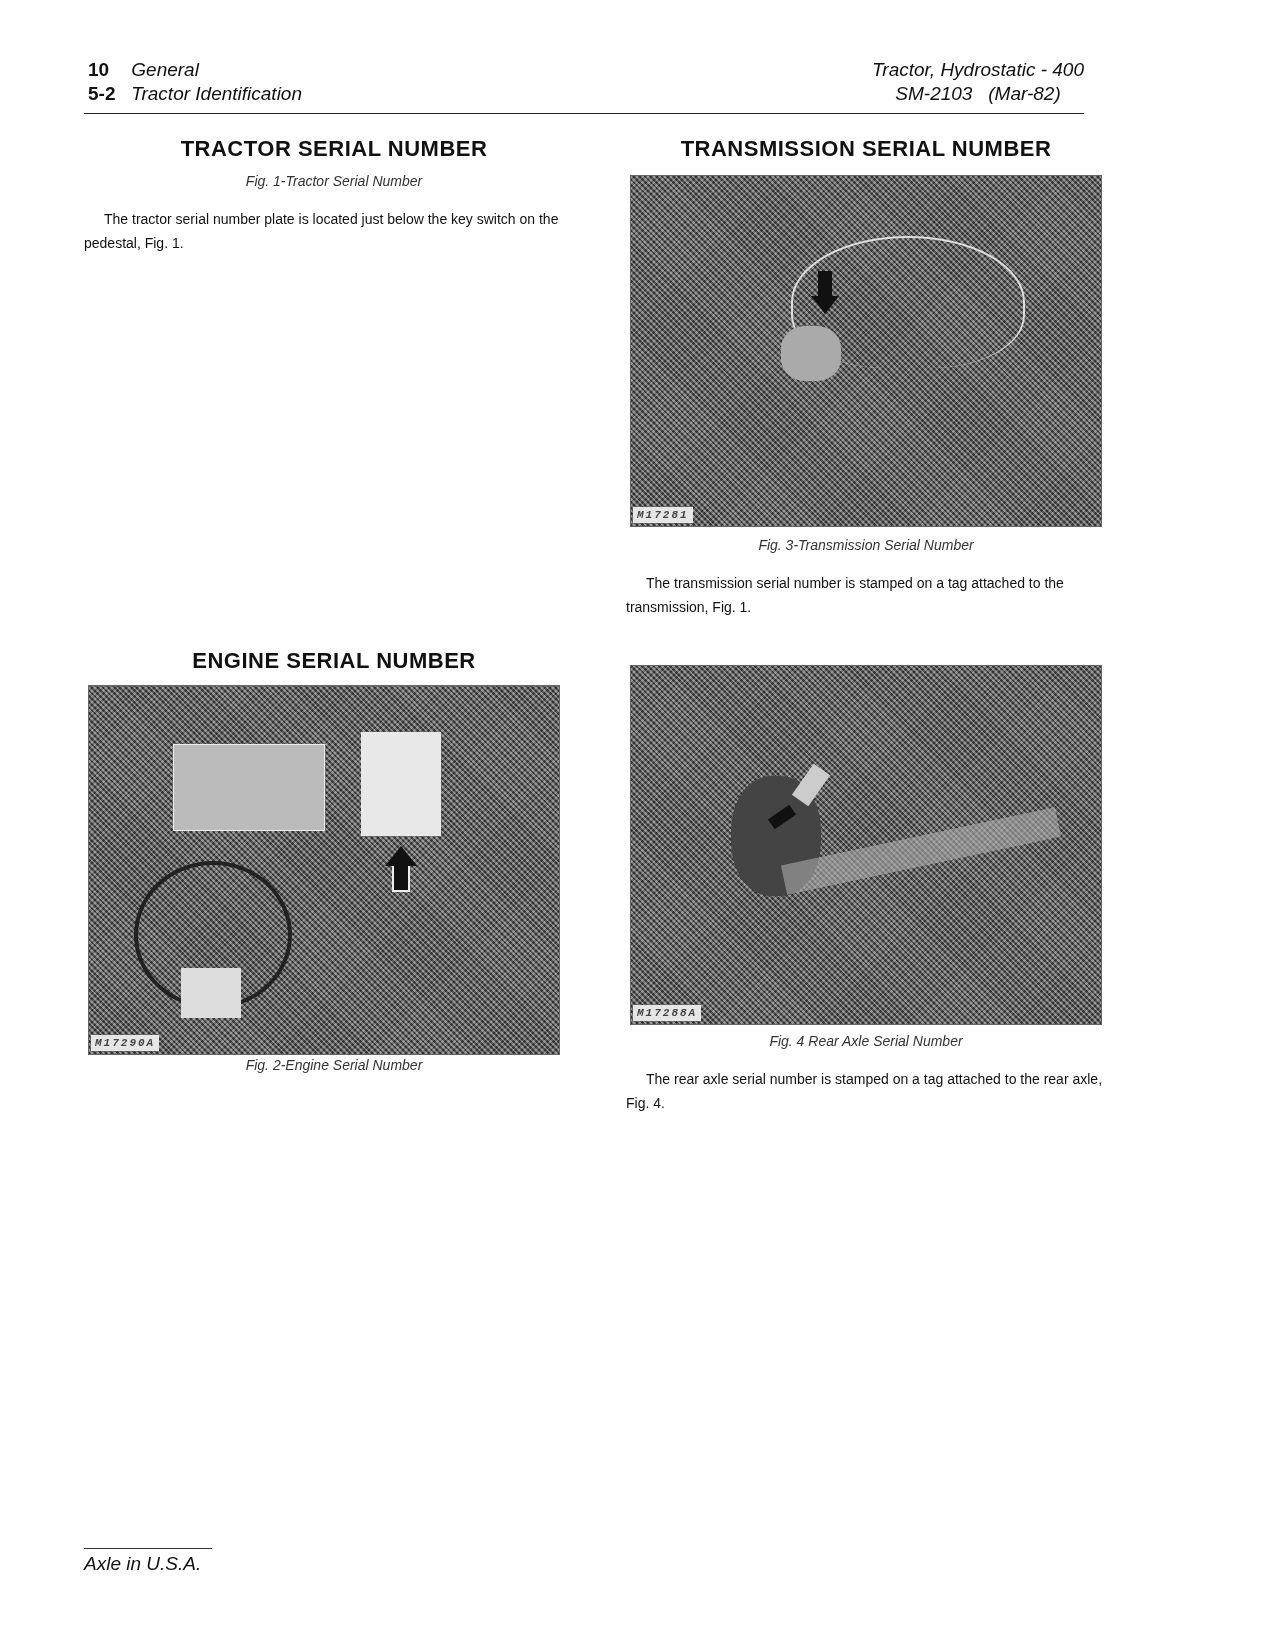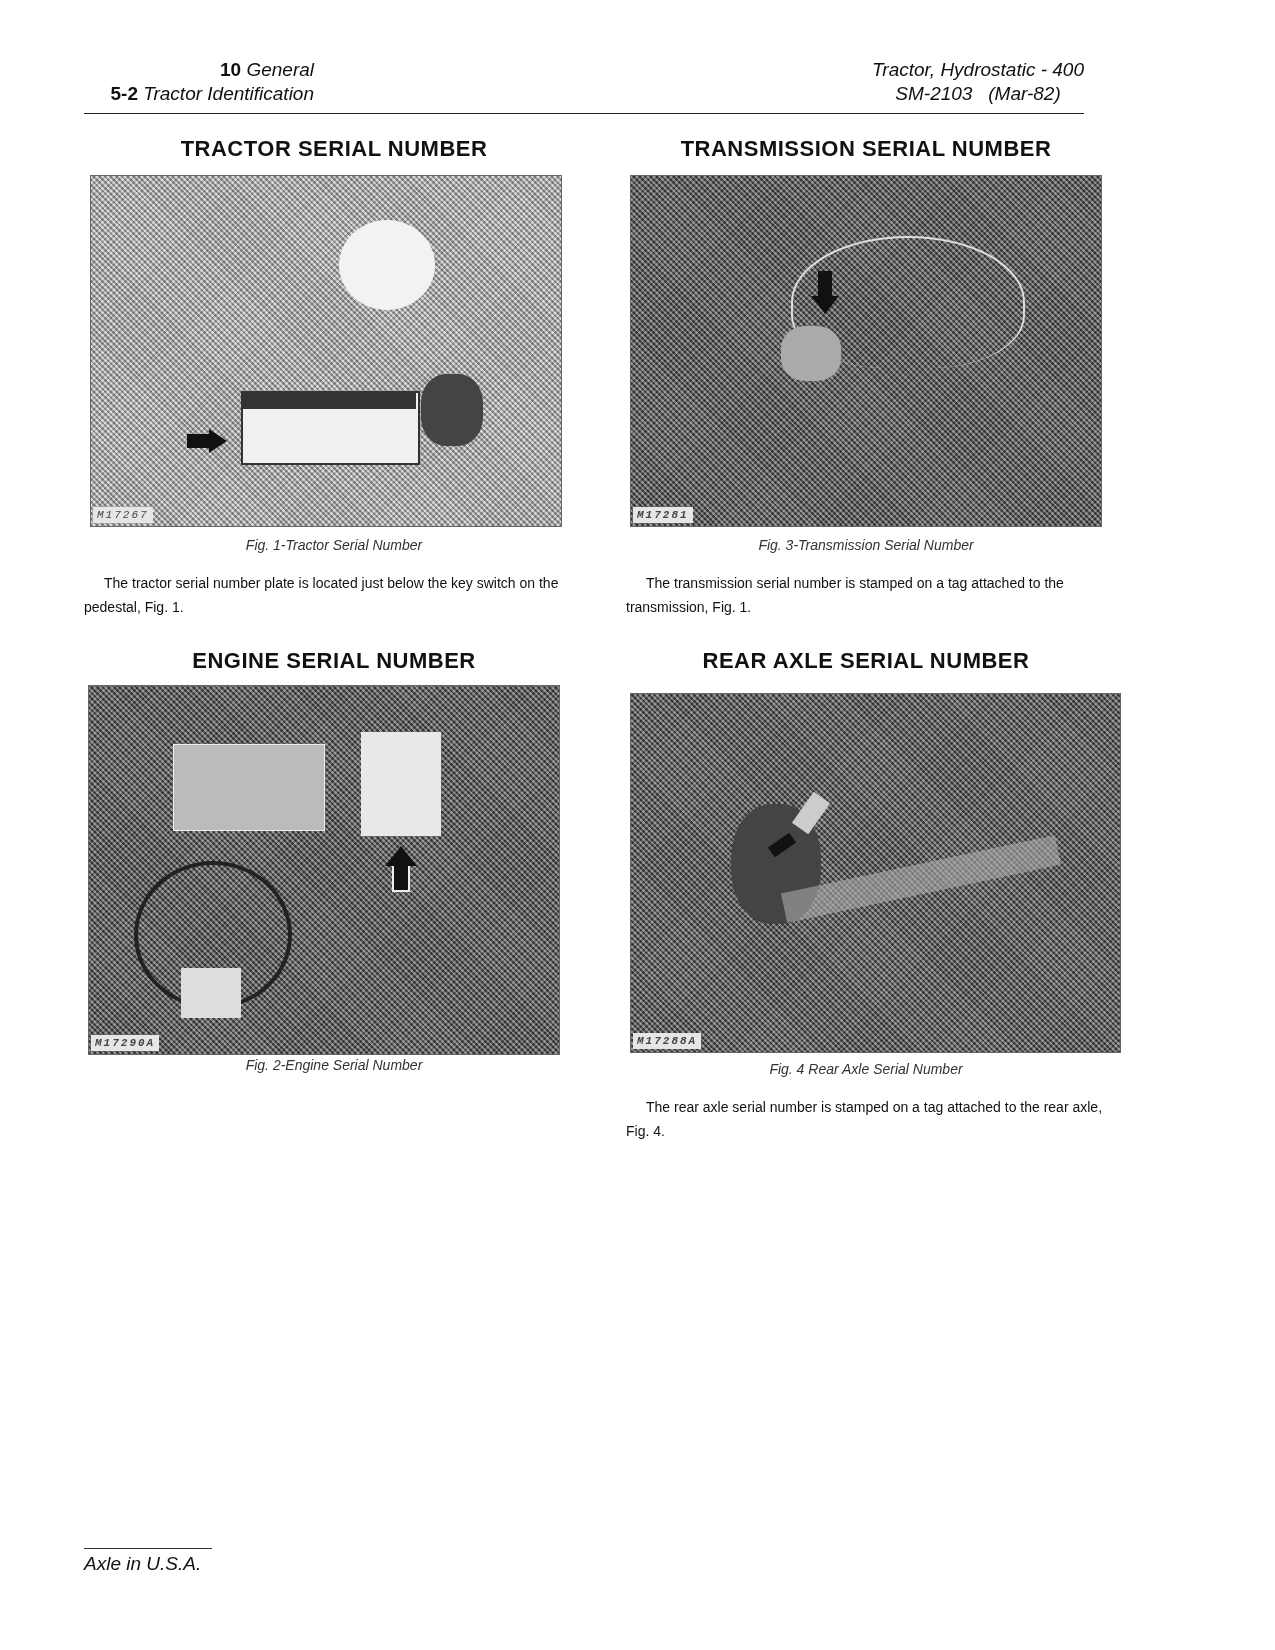--- a/index.html
+++ b/index.html
@@ -8,7 +8,7 @@
     font-family: "Liberation Sans", sans-serif; color: #111;
   }
   .header { position: absolute; left: 84px; top: 58px; width: 1000px; height: 60px; }
-  .hdr-left { position: absolute; left: 16px; top: 0; text-align: right; }
+  .hdr-left { position: absolute; left: 4px; top: 0; }
   .hdr-right { position: absolute; right: 0; top: 0; text-align: center; }
   .hdr-line { font-size: 19px; line-height: 24px; white-space: nowrap; }
   .hdr-num { font-weight: bold; display: inline-block; width: 38px; }

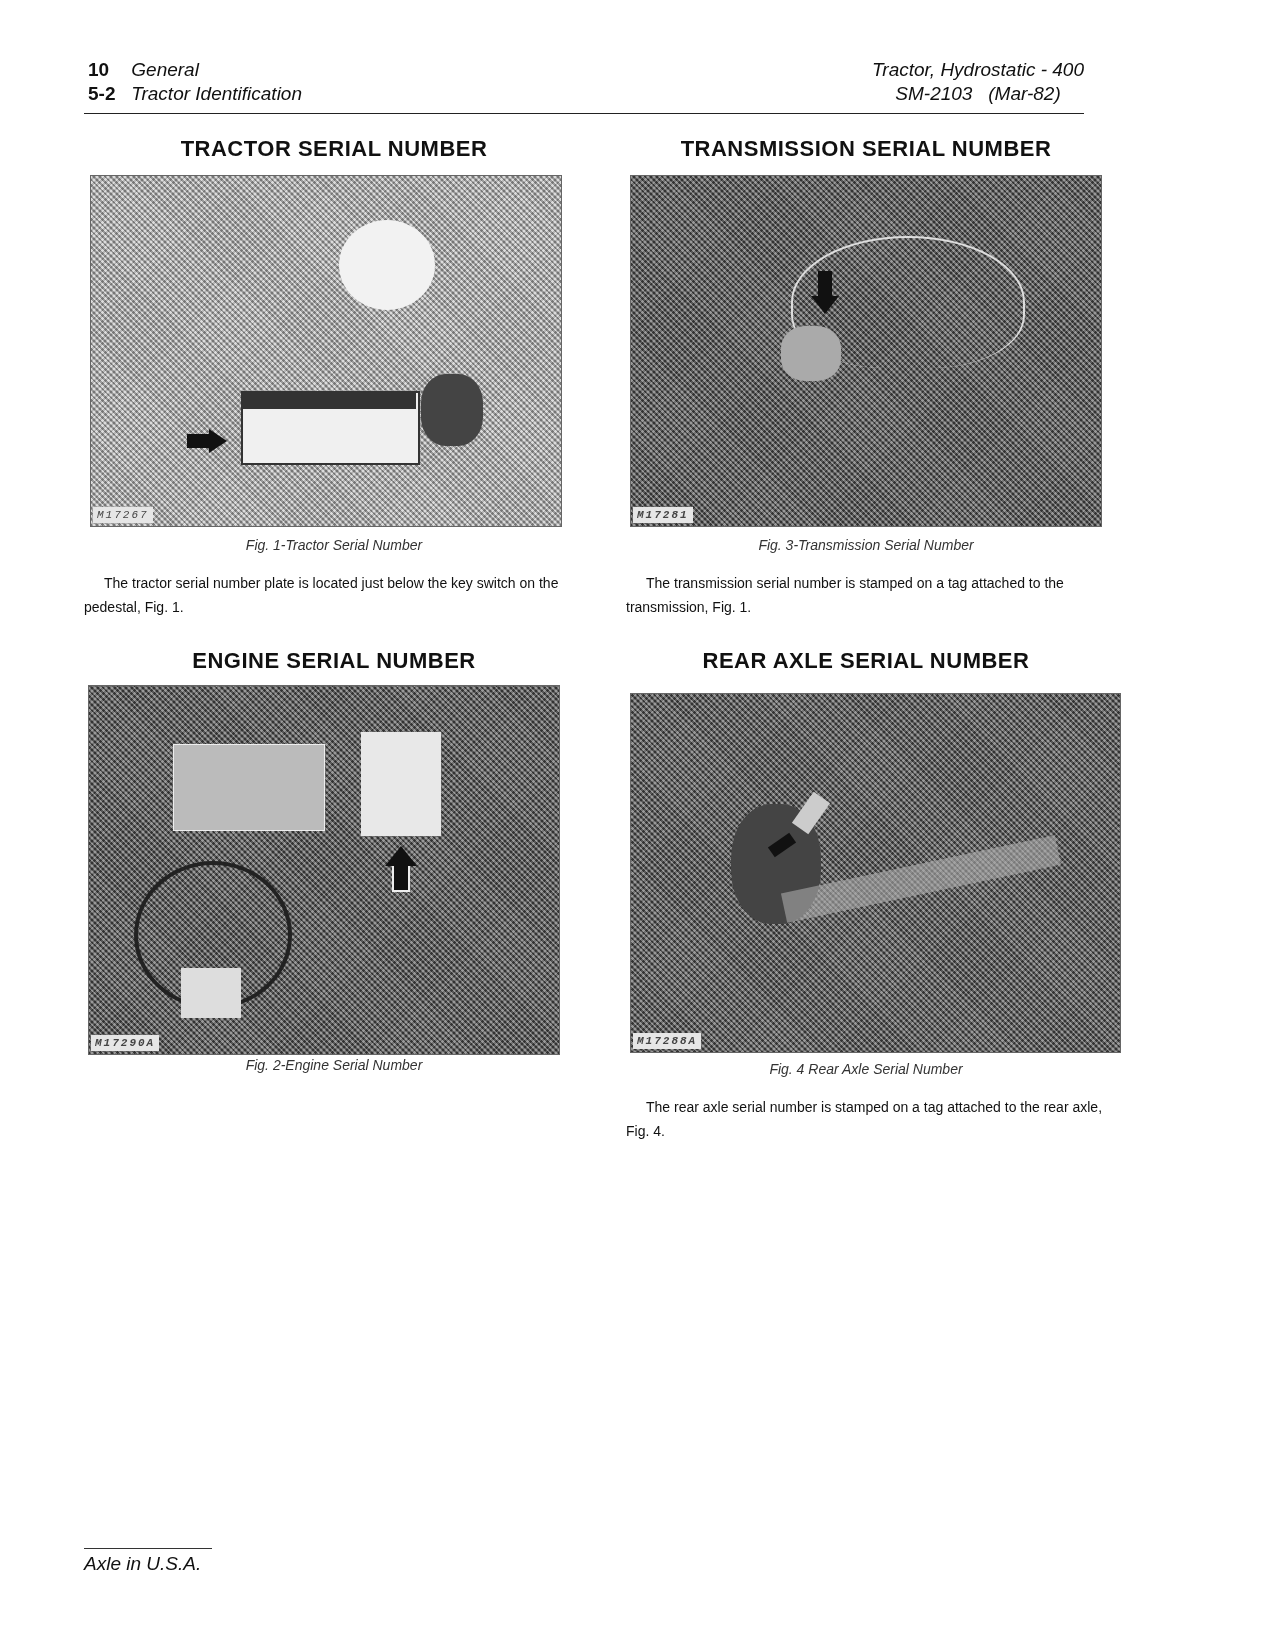--- a/index.html
+++ b/index.html
@@ -76,15 +76,6 @@
 
 <div class="col col-left" style="top:135px;">
   <h2 class="sec-title">TRACTOR SERIAL NUMBER</h2>
-  <div class="photo light" style="width:470px;height:350px;margin:12px 0 0 6px;">
-    <div class="shape" style="left:248px;top:44px;width:96px;height:90px;border-radius:50%;background:#f2f2f2;"></div>
-    <div class="shape" style="left:150px;top:215px;width:175px;height:70px;background:#f0f0f0;border:2px solid #333;"></div>
-    <div class="shape" style="left:150px;top:215px;width:175px;height:18px;background:#333;"></div>
-    <div class="shape" style="left:330px;top:198px;width:62px;height:72px;border-radius:40%;background:#444;"></div>
-    <div class="shape arrow-shaft" style="left:96px;top:258px;width:24px;height:14px;"></div>
-    <div class="shape arrow-right" style="left:118px;top:253px;"></div>
-    <div class="photo-code">M17267</div>
-  </div>
   <div class="caption">Fig. 1-Tractor Serial Number</div>
   <div class="body-text">The tractor serial number plate is located just below the key switch on the pedestal, Fig. 1.</div>
 </div>

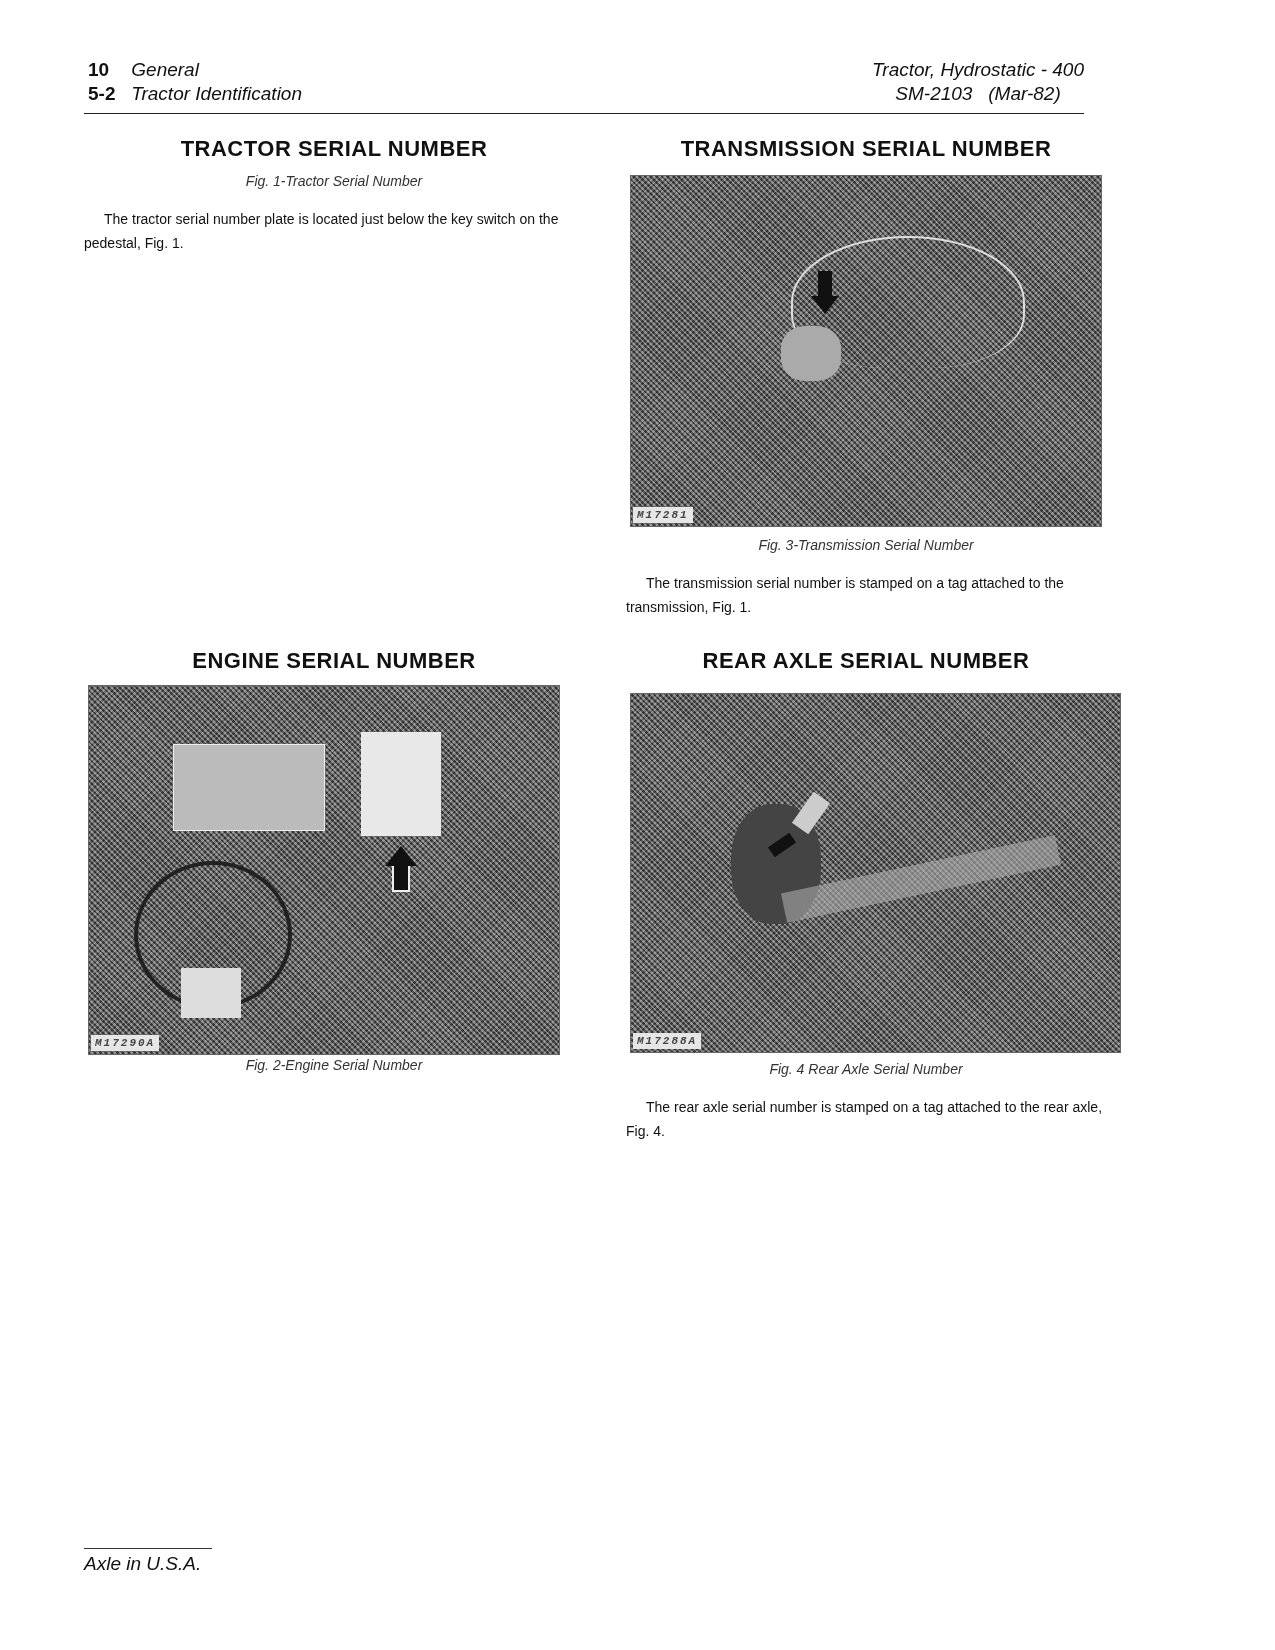--- a/index.html
+++ b/index.html
@@ -108,7 +108,6 @@
 </div>
 
 <div class="col col-right" style="top:647px;width:480px;">
-  <h2 class="sec-title">REAR AXLE SERIAL NUMBER</h2>
   <div class="photo dark" style="width:470px;height:358px;margin:18px 0 0 4px;padding-left:19px;">
     <div class="shape" style="left:100px;top:110px;width:90px;height:120px;border-radius:45%;background:#444;"></div>
     <div class="shape" style="left:170px;top:100px;width:20px;height:38px;background:#ccc;transform:rotate(35deg);"></div>

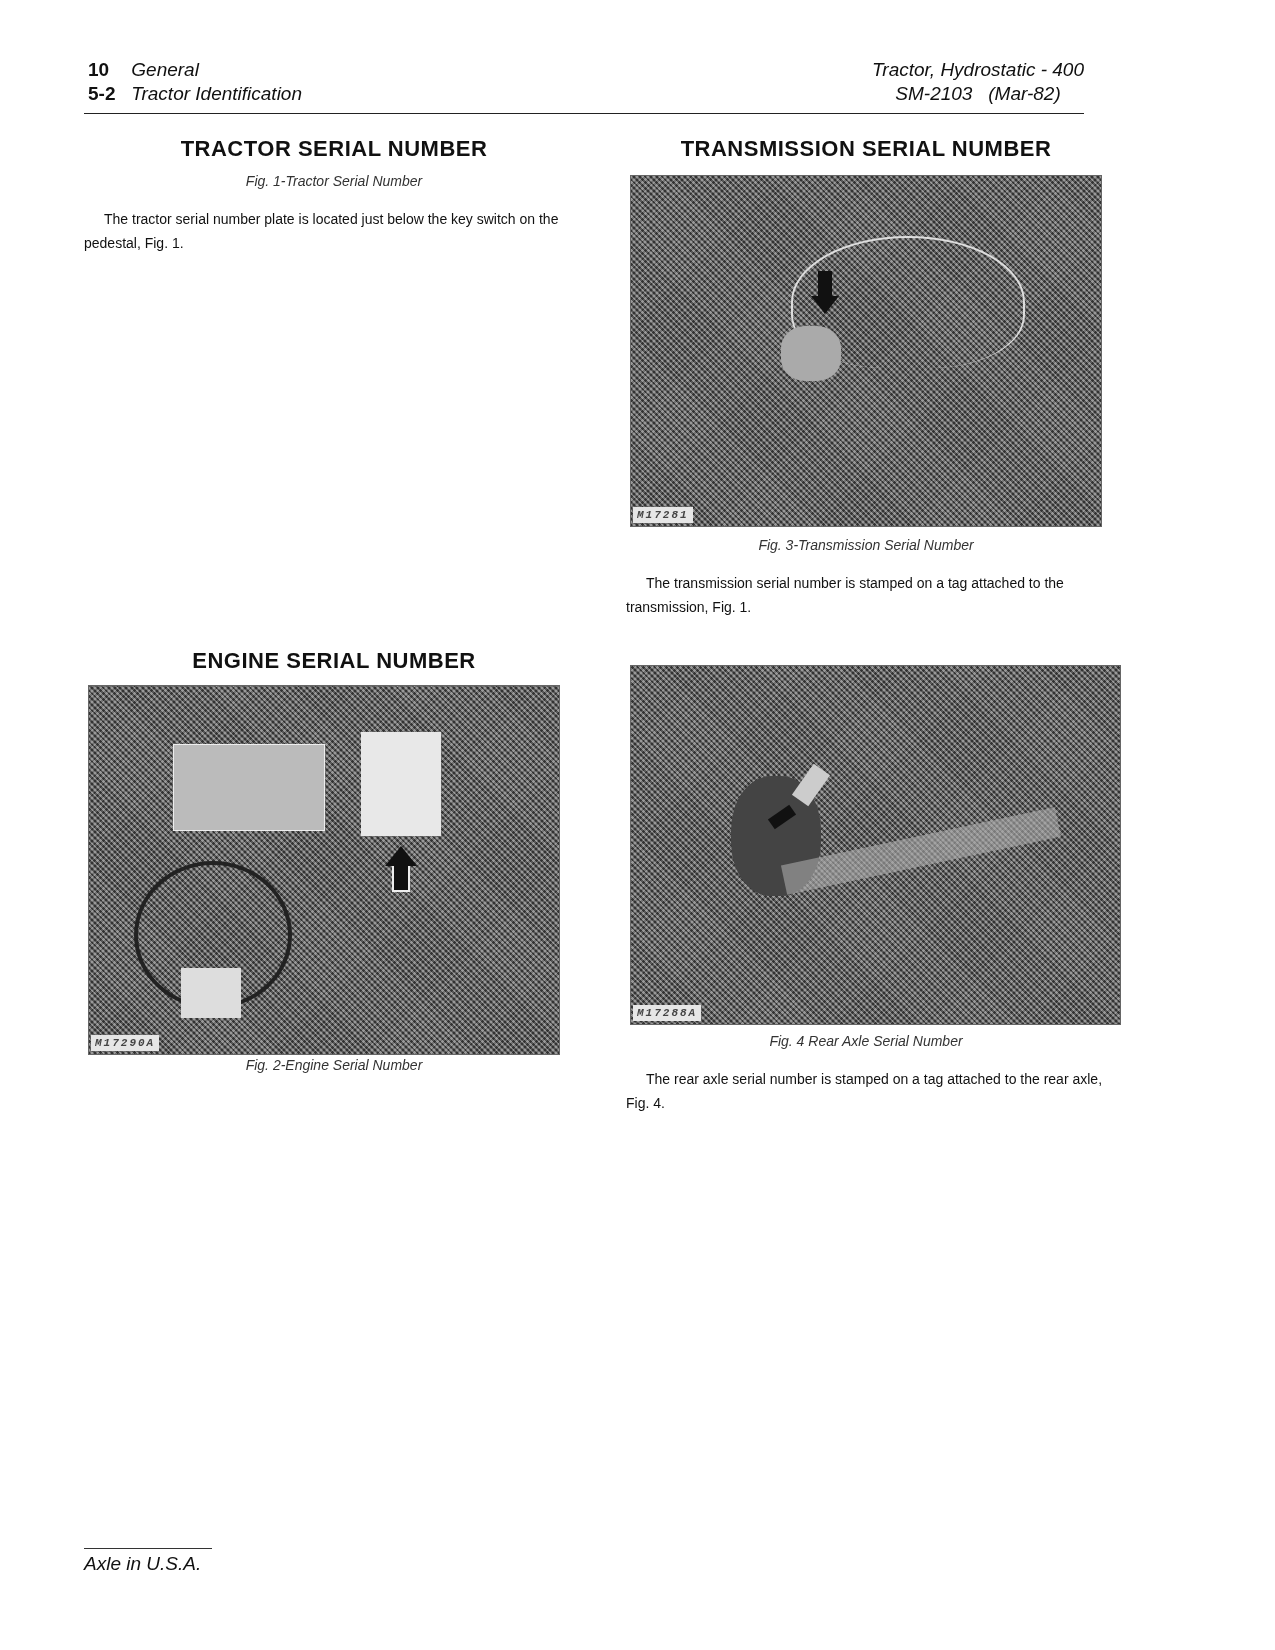--- a/index.html
+++ b/index.html
@@ -108,7 +108,7 @@
 </div>
 
 <div class="col col-right" style="top:647px;width:480px;">
-  <div class="photo dark" style="width:470px;height:358px;margin:18px 0 0 4px;padding-left:19px;">
+  <div class="photo dark" style="width:470px;height:358px;margin:18px 0 0 4px;">
     <div class="shape" style="left:100px;top:110px;width:90px;height:120px;border-radius:45%;background:#444;"></div>
     <div class="shape" style="left:170px;top:100px;width:20px;height:38px;background:#ccc;transform:rotate(35deg);"></div>
     <div class="shape" style="left:138px;top:145px;width:26px;height:12px;background:#111;transform:rotate(-35deg);"></div>

